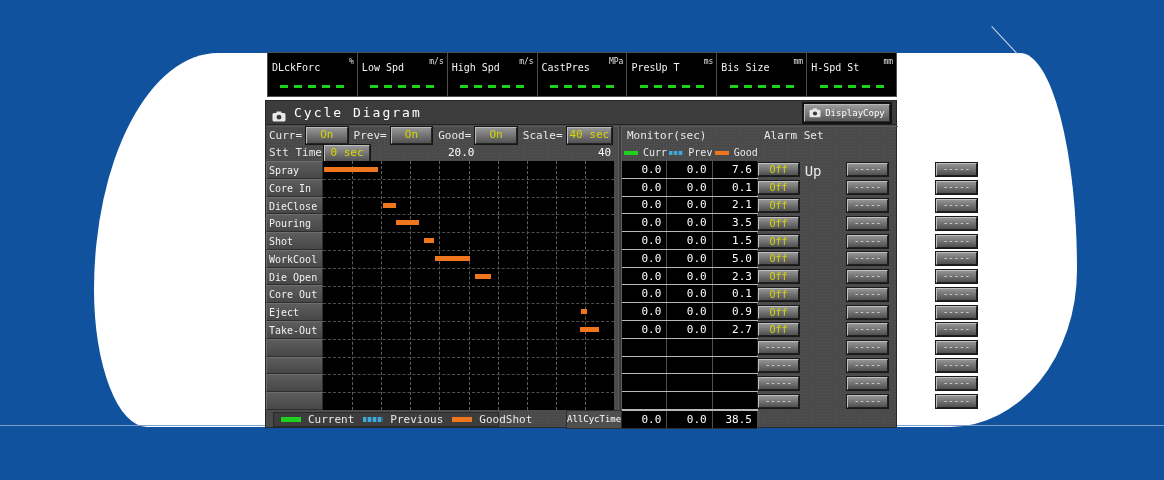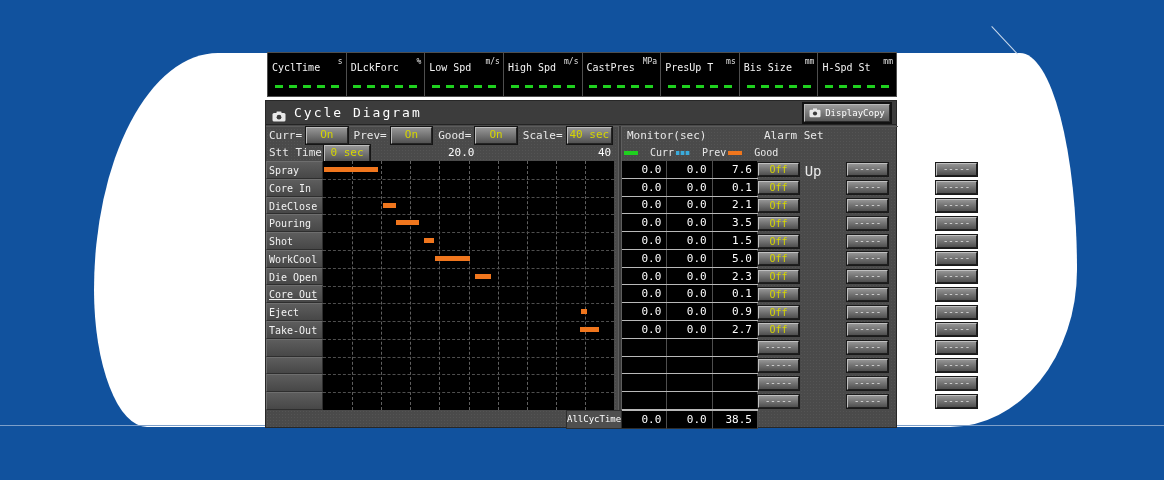--- a/index.html
+++ b/index.html
@@ -109,13 +109,6 @@
 <div class="bottomline"></div>
 
 <div class="fields">
-    <div class="field"><span class="flabel">CyclTime</span><span class="funit">s</span><span class="fdashes">
-        <i></i>
-        <i></i>
-        <i></i>
-        <i></i>
-        <i></i>
-      </span></div>
     <div class="field"><span class="flabel">DLckForc</span><span class="funit">%</span><span class="fdashes">
         <i></i>
         <i></i>

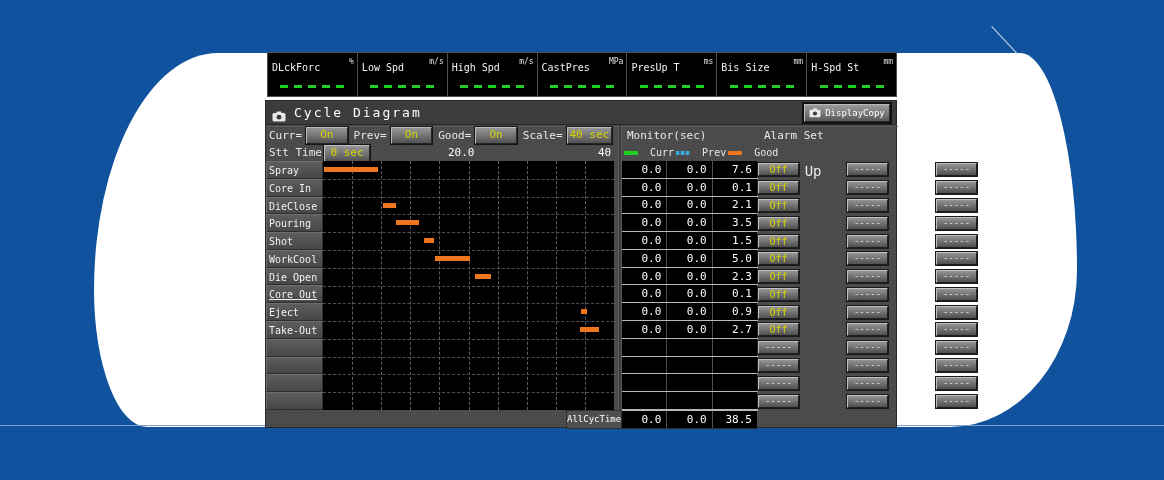--- a/index.html
+++ b/index.html
@@ -58,7 +58,7 @@
   .alarmhead { position:absolute; left:492px; top:25px; width:140px; height:18px; border-top:1px solid #5c5c5c;
              font-size:11px; color:#e8e8e8; padding:2px 0 0 6px; }
   .monlegend { position:absolute; left:356px; top:43px; width:136px; height:17px; display:flex; align-items:center; }
-  .monlegend .mitem { flex:1; display:flex; align-items:center; gap:12px; font-size:10px; color:#e8e8e8; padding-left:2px; }
+  .monlegend .mitem { flex:1; display:flex; align-items:center; gap:5px; font-size:10px; color:#e8e8e8; padding-left:2px; }
   .sw { width:14px; height:4px; display:inline-block; }
   .sw-green { background:#1fd11f; }
   .sw-cyan  { background:repeating-linear-gradient(90deg,#3aabdc 0 3px, rgba(58,171,220,.35) 3px 5px); }

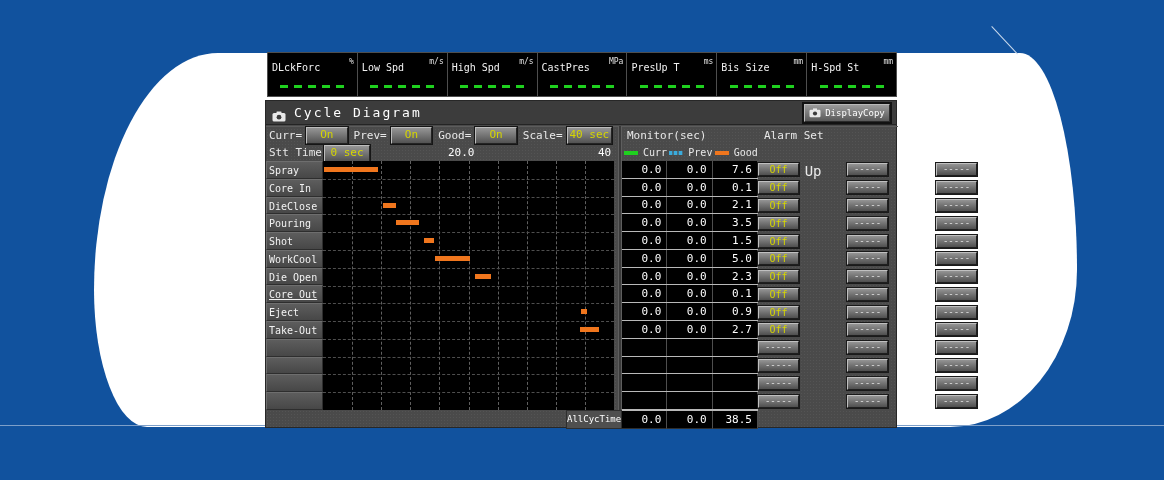--- a/index.html
+++ b/index.html
@@ -234,7 +234,7 @@
       <div class="row-label" style="height: 17.7857px;">Shot</div>
       <div class="row-label" style="height: 17.7857px;">WorkCool</div>
       <div class="row-label" style="height: 17.7857px;">Die Open</div>
-      <div class="row-label" style="height: 17.7857px; text-decoration: underline;">Core Out</div>
+      <div class="row-label" style="height: 17.7857px;">Core Out</div>
       <div class="row-label" style="height: 17.7857px;">Eject</div>
       <div class="row-label" style="height: 17.7857px;">Take-Out</div>
       <div class="row-label" style="height: 17.7857px;"></div>

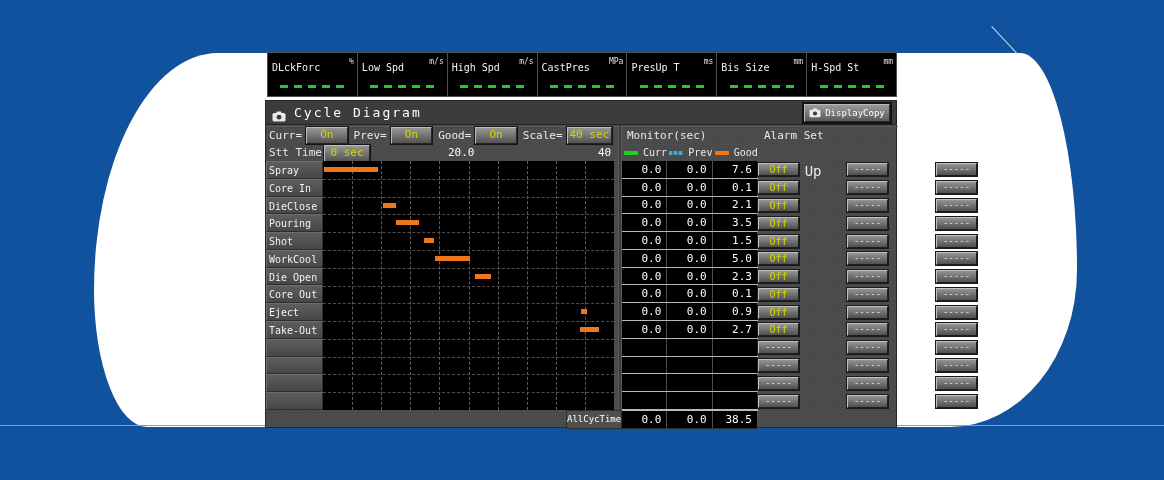--- a/index.html
+++ b/index.html
@@ -503,6 +503,20 @@
       </div>
     </div>
 
+  <div class="biglegend">
+    <span class="bitem">
+        <i class="bsw sw-green"></i>
+        <span>Current</span>
+      </span>
+    <span class="bitem">
+        <i class="bsw sw-cyan"></i>
+        <span>Previous</span>
+      </span>
+    <span class="bitem">
+        <i class="bsw sw-orange"></i>
+        <span>GoodShot</span>
+      </span>
+  </div>
 
   <div class="allcyc-label">AllCycTime</div>
   <div class="allcyc-vals">

